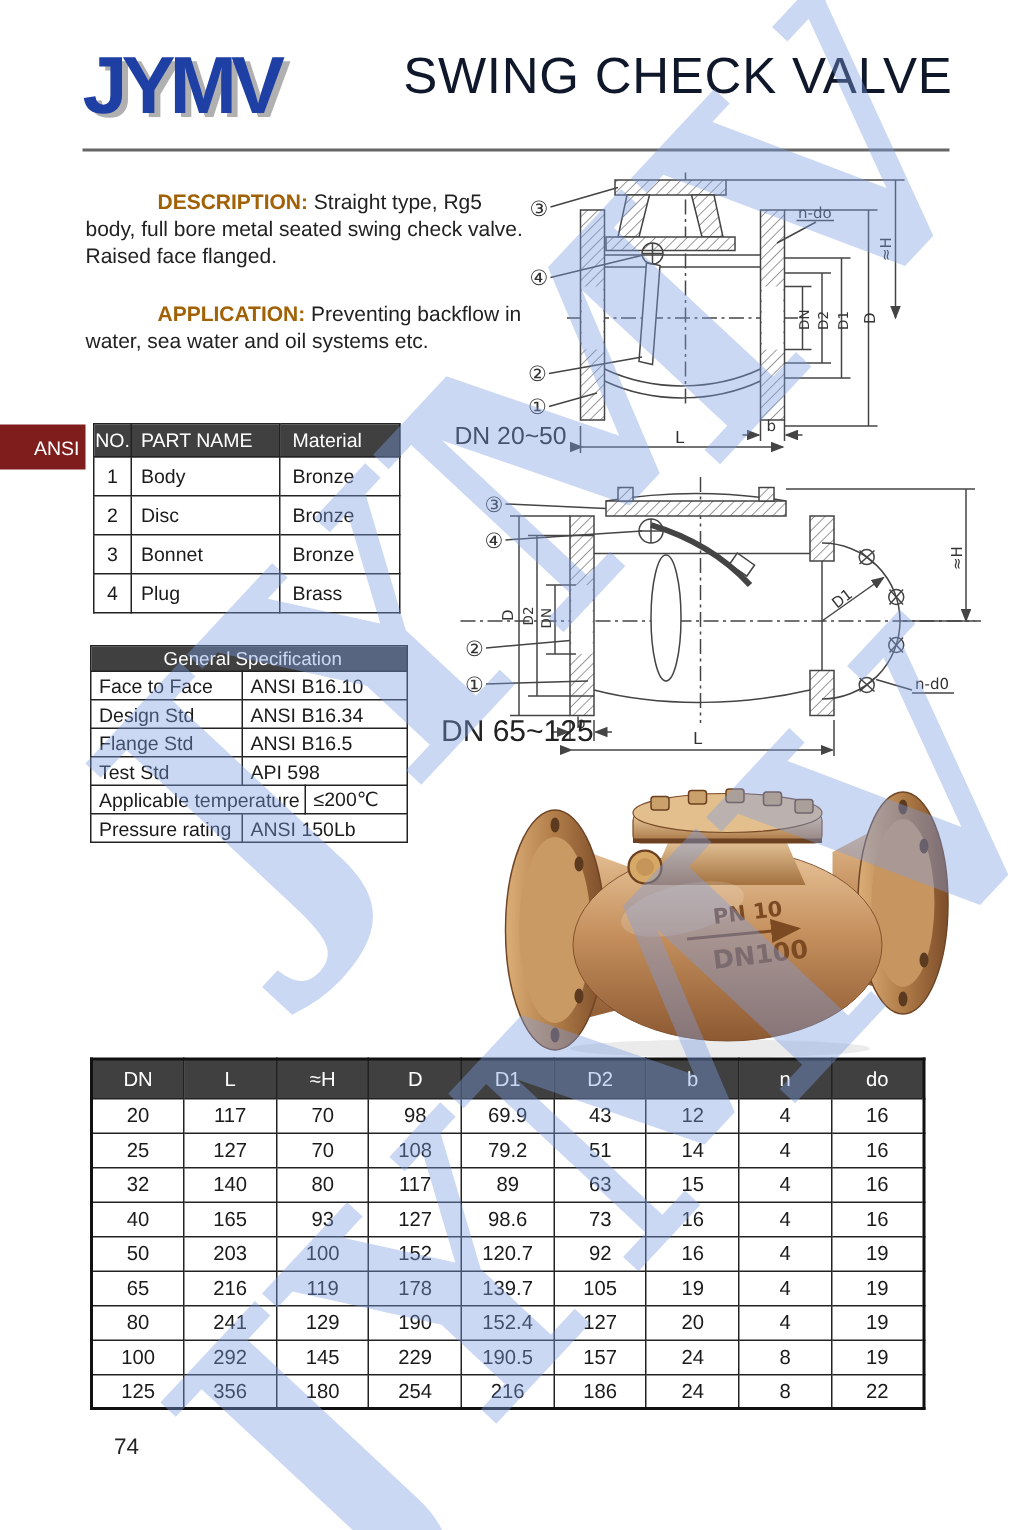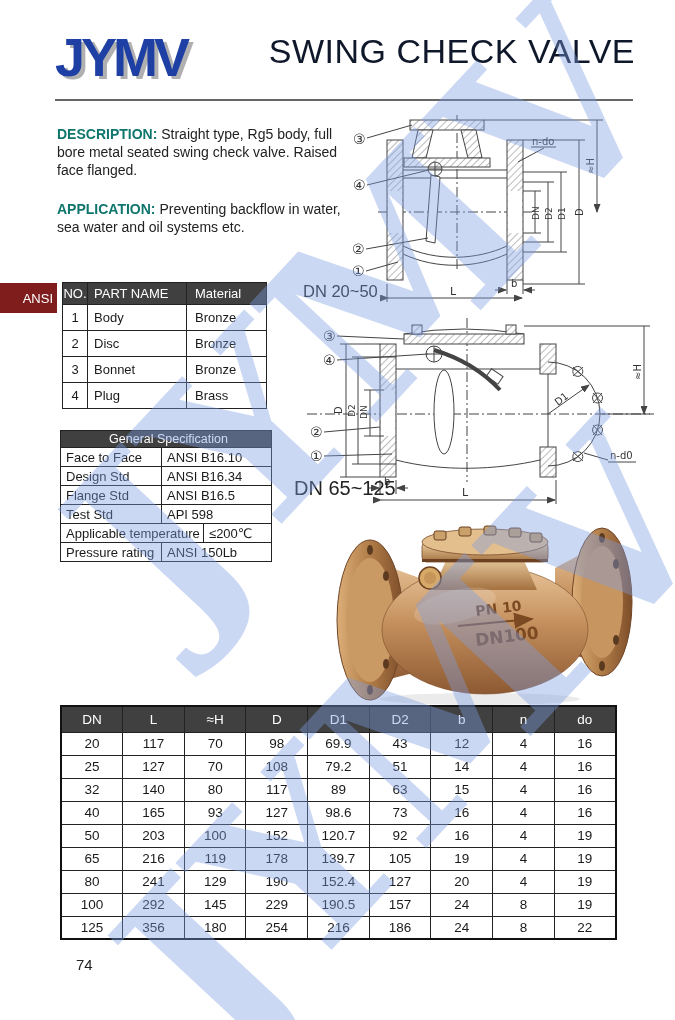--- a/index.html
+++ b/index.html
@@ -16,7 +16,7 @@
 
   
   .para { left:57px; width:294px; font-size:14px; line-height:1.28; color:#222; }
-  .para b { color:#0f766e; }
+  .para b { color:#a16207;margin-left:48px; }
 
   
   .ansi-tab { left:0; top:283px; width:57px; height:30px; background:#7f1d1d; color:#fff;

